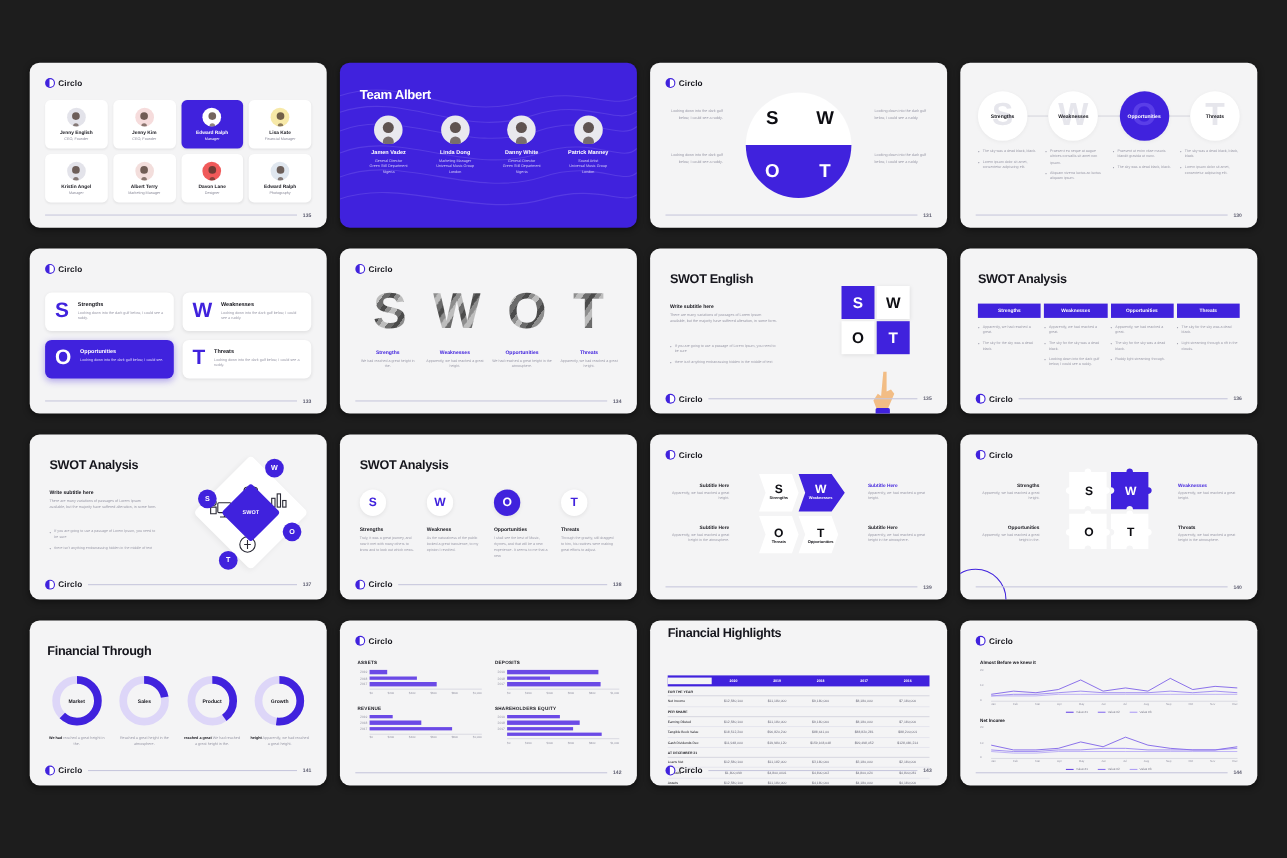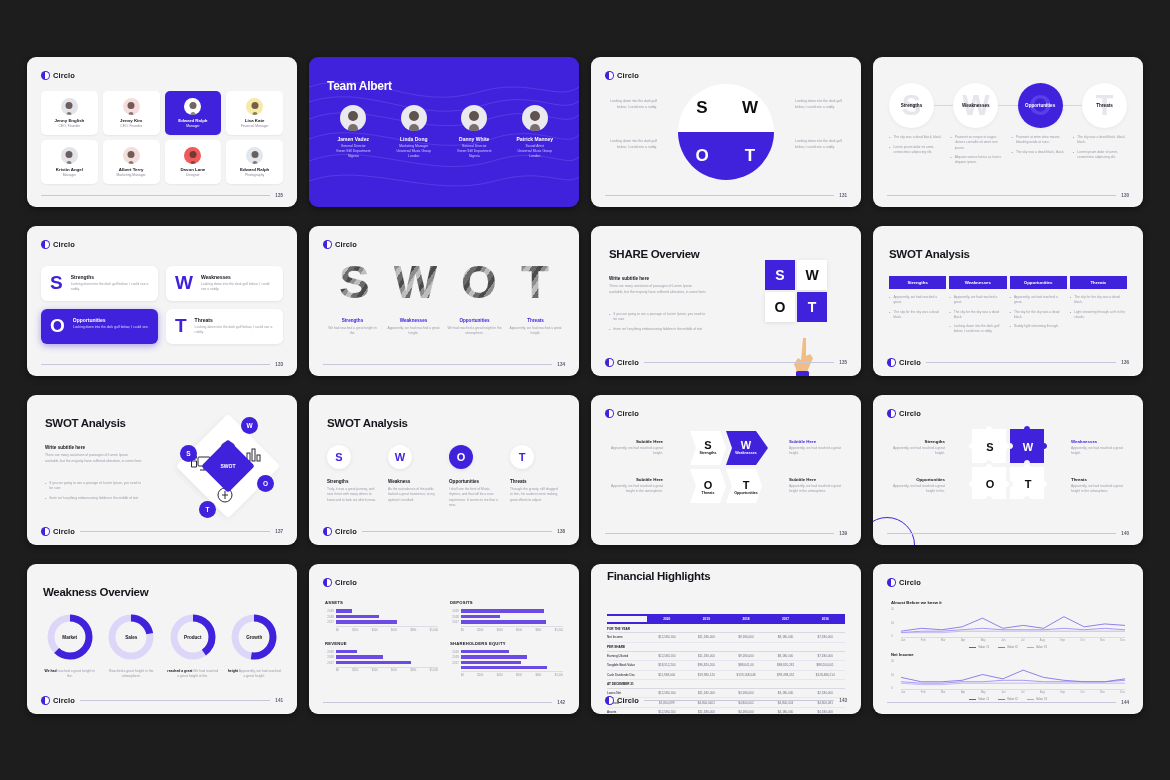--- a/index.html
+++ b/index.html
@@ -482,7 +482,7 @@
   </div>
 
   <div class="slide">
-    <div class="title ov-title">SHARE Overview</div>
+    <div class="title ov-title">SWOT English</div>
     <div class="ov-sub">Write subtitle here</div>
     <div class="ov-p">There are many variations of passages of Lorem Ipsum available, but the majority have suffered alteration, in some form.</div>
     <div class="ov-b" style="top:86px" id="s7b">

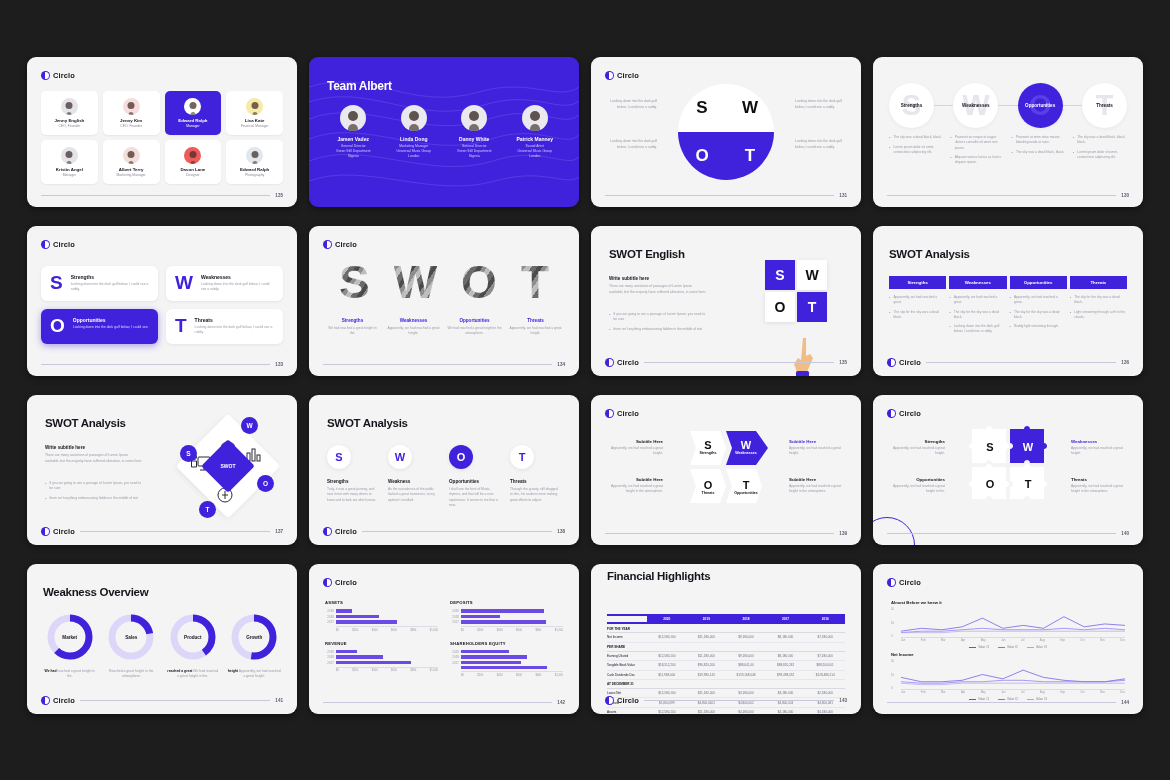--- a/index.html
+++ b/index.html
@@ -747,7 +747,7 @@
   </div>
 
   <div class="slide">
-    <div class="title" style="left:16px;top:22px;font-size:11.5px">Weakness Overview</div>
+    <div class="title" style="left:16px;top:22px;font-size:11.5px">Financial Through</div>
     <div class="dn-row" id="s13row">
         <div>
           <div class="dn"><svg viewBox="0 0 50 50" style="transform:rotate(-90deg)">

